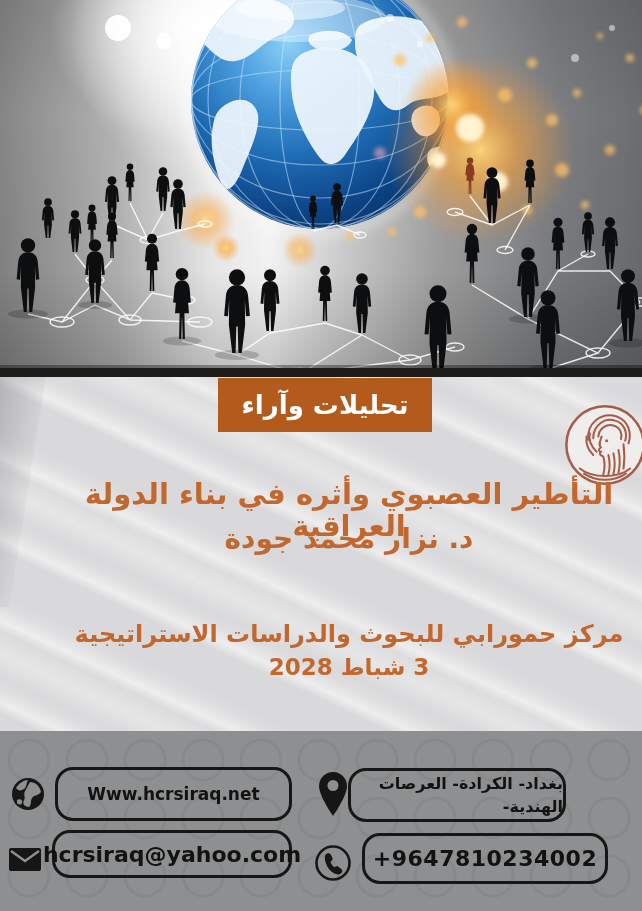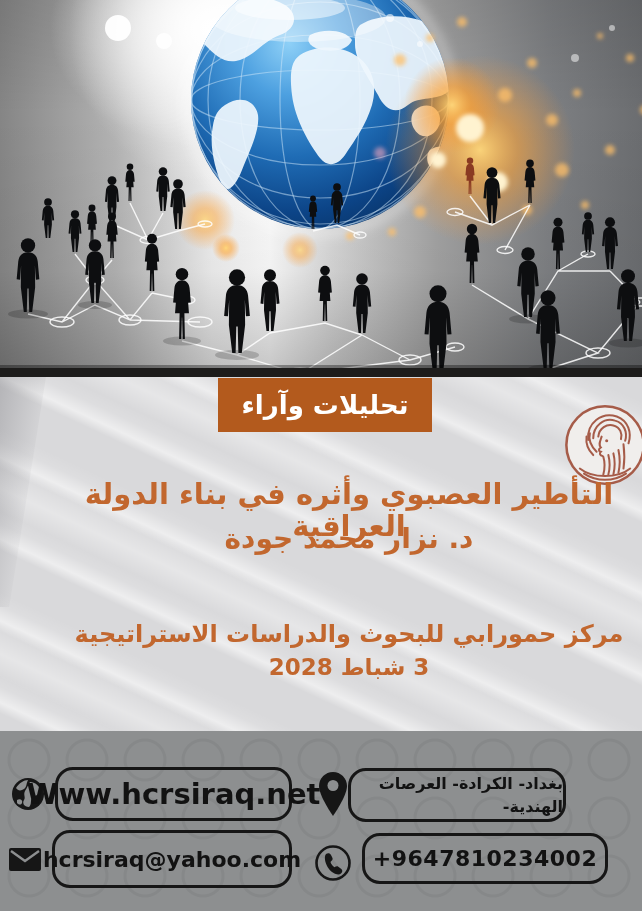--- a/index.html
+++ b/index.html
@@ -40,7 +40,7 @@
     background-size:58px 58px;}
   .capsule{position:absolute;border:3px solid #161616;border-radius:18px;box-sizing:border-box;
     display:flex;align-items:center;justify-content:center;color:#121212;font-weight:bold;background:transparent;}
-  .cap-web{left:55px;top:36px;width:237px;height:54px;font-size:29px;}
+  .cap-web{left:55px;top:36px;width:237px;height:54px;font-size:17px;}
   .cap-mail{left:52px;top:99px;width:240px;height:58px;font-size:22px;}
   .cap-addr{left:348px;top:37px;width:218px;height:54px;font-size:16px;flex-direction:row;line-height:1.45;}
   .cap-phone{left:362px;top:102px;width:246px;height:51px;font-size:22px;letter-spacing:.5px;}

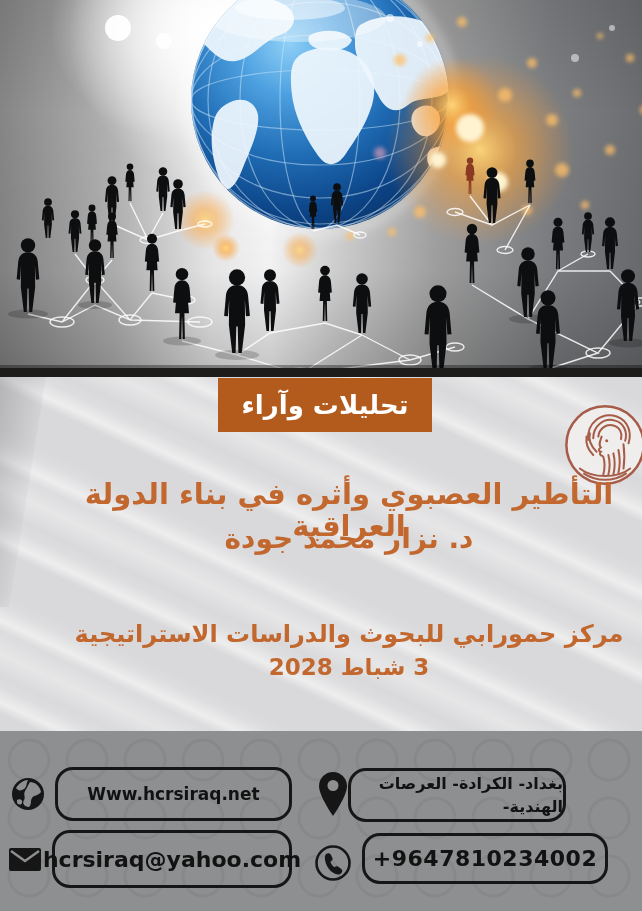--- a/index.html
+++ b/index.html
@@ -41,7 +41,7 @@
   .capsule{position:absolute;border:3px solid #161616;border-radius:18px;box-sizing:border-box;
     display:flex;align-items:center;justify-content:center;color:#121212;font-weight:bold;background:transparent;}
   .cap-web{left:55px;top:36px;width:237px;height:54px;font-size:17px;}
-  .cap-mail{left:52px;top:99px;width:240px;height:58px;font-size:22px;}
+  .cap-mail{left:52px;top:99px;width:240px;height:48px;font-size:22px;}
   .cap-addr{left:348px;top:37px;width:218px;height:54px;font-size:16px;flex-direction:row;line-height:1.45;}
   .cap-phone{left:362px;top:102px;width:246px;height:51px;font-size:22px;letter-spacing:.5px;}
   .f-icon{position:absolute;}

